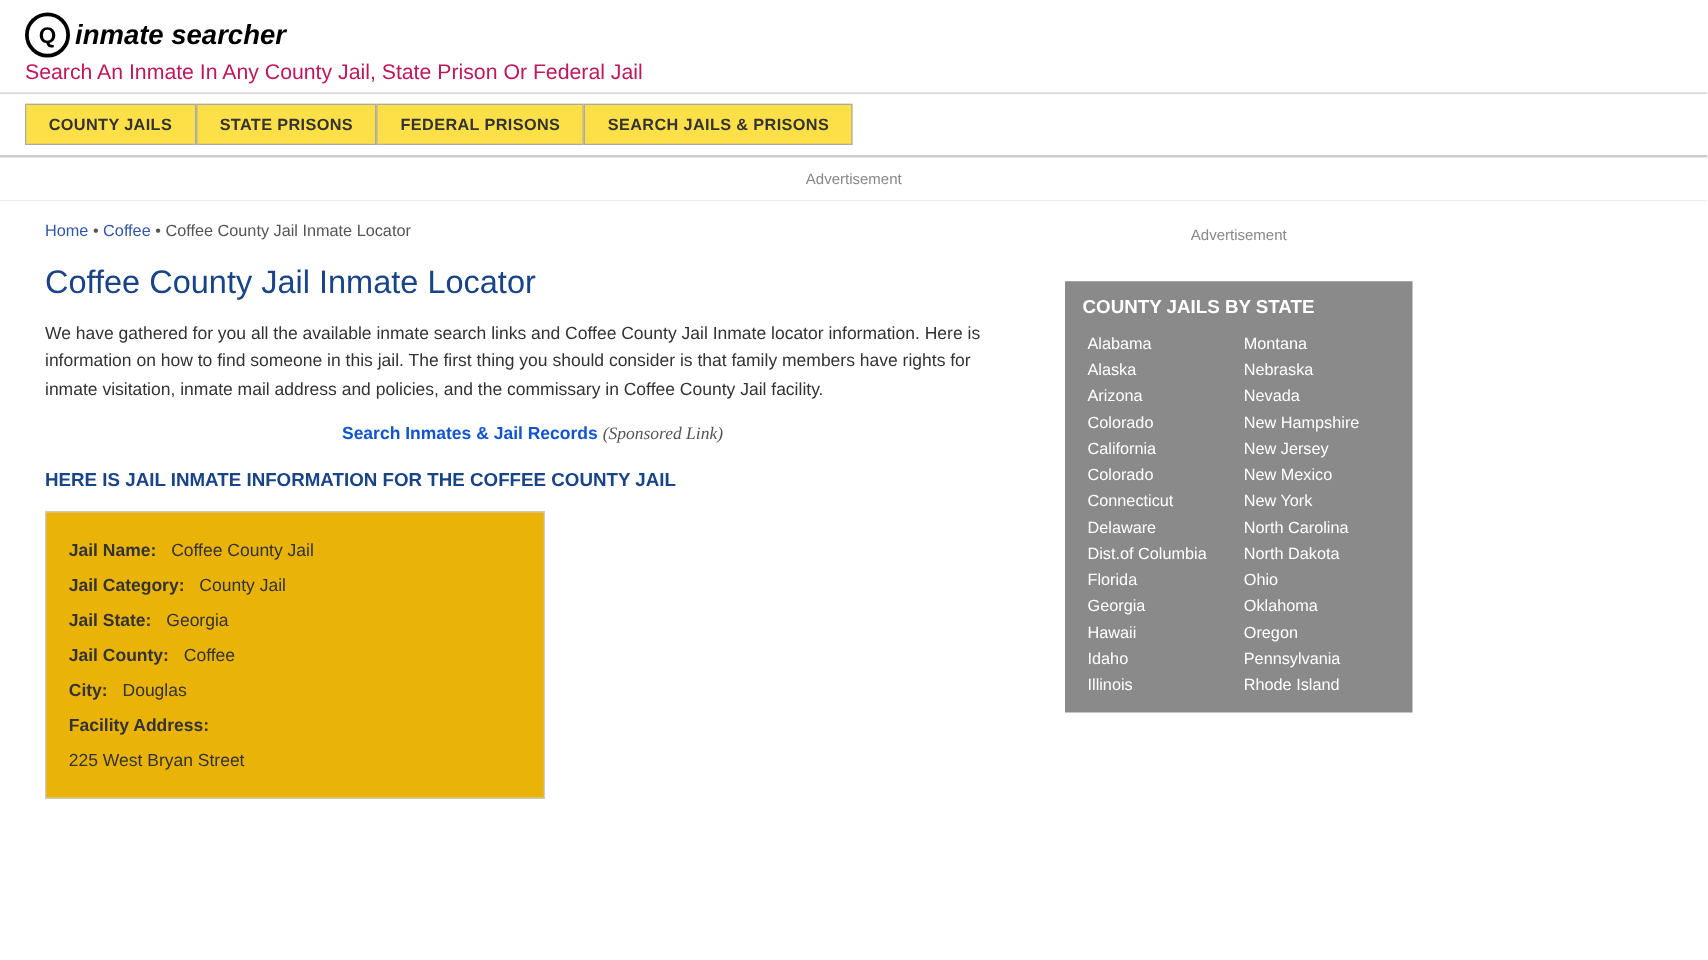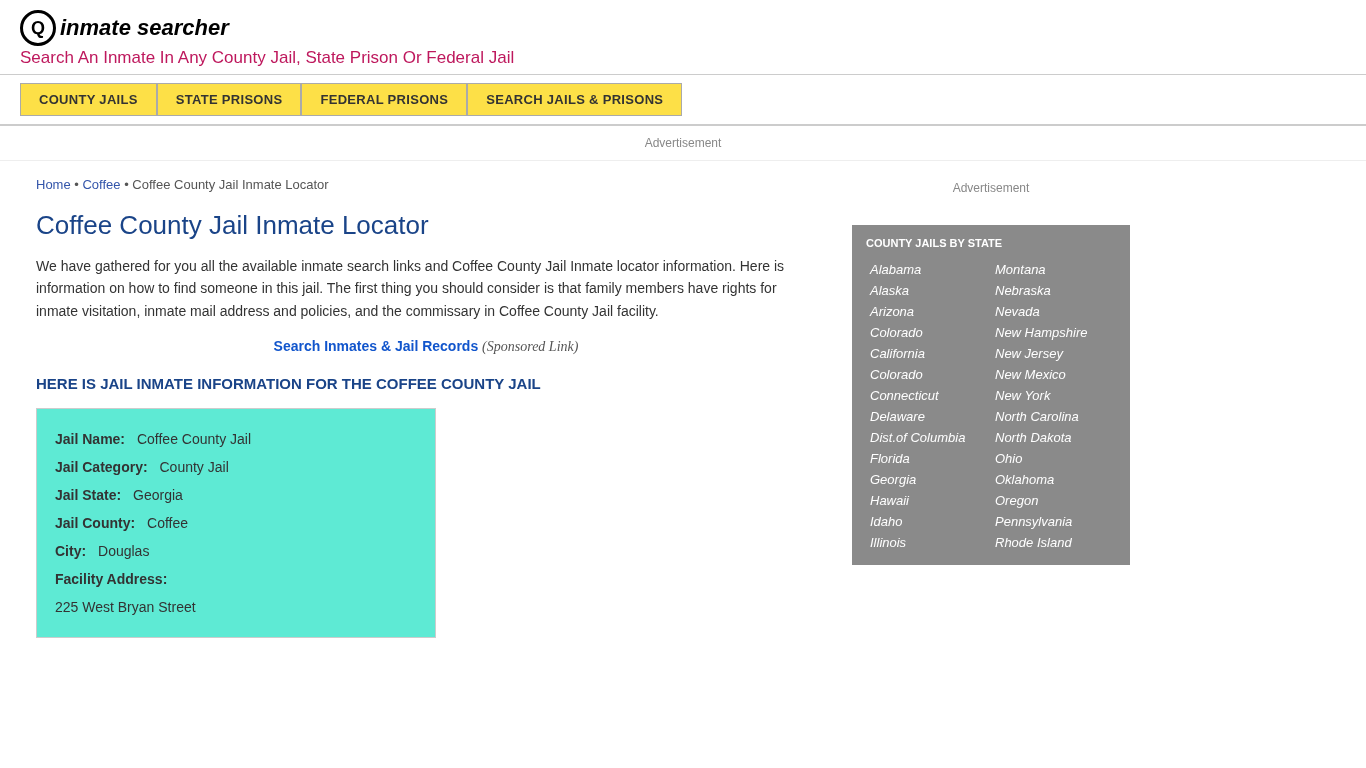--- a/index.html
+++ b/index.html
@@ -67,7 +67,7 @@
     #sidebar-ad { text-align: center; color: #888; font-size: 12px; margin-bottom: 20px; padding: 10px; }
 
     #state-box { background: #8a8a8a; padding: 12px 14px; }
-    #state-box-title { font-size: 11px; font-weight: bold; color: #fff; text-transform: uppercase; margin-bottom: 10px; }
+    #state-box-title { font-size: 15px; font-weight: bold; color: #fff; text-transform: uppercase; margin-bottom: 10px; }
     #state-grid { display: grid; grid-template-columns: 1fr 1fr; gap: 1px 0; font-style: italic; }
     .state-item { color: #fff; font-size: 13px; padding: 3px 4px; cursor: pointer; }
   </style>

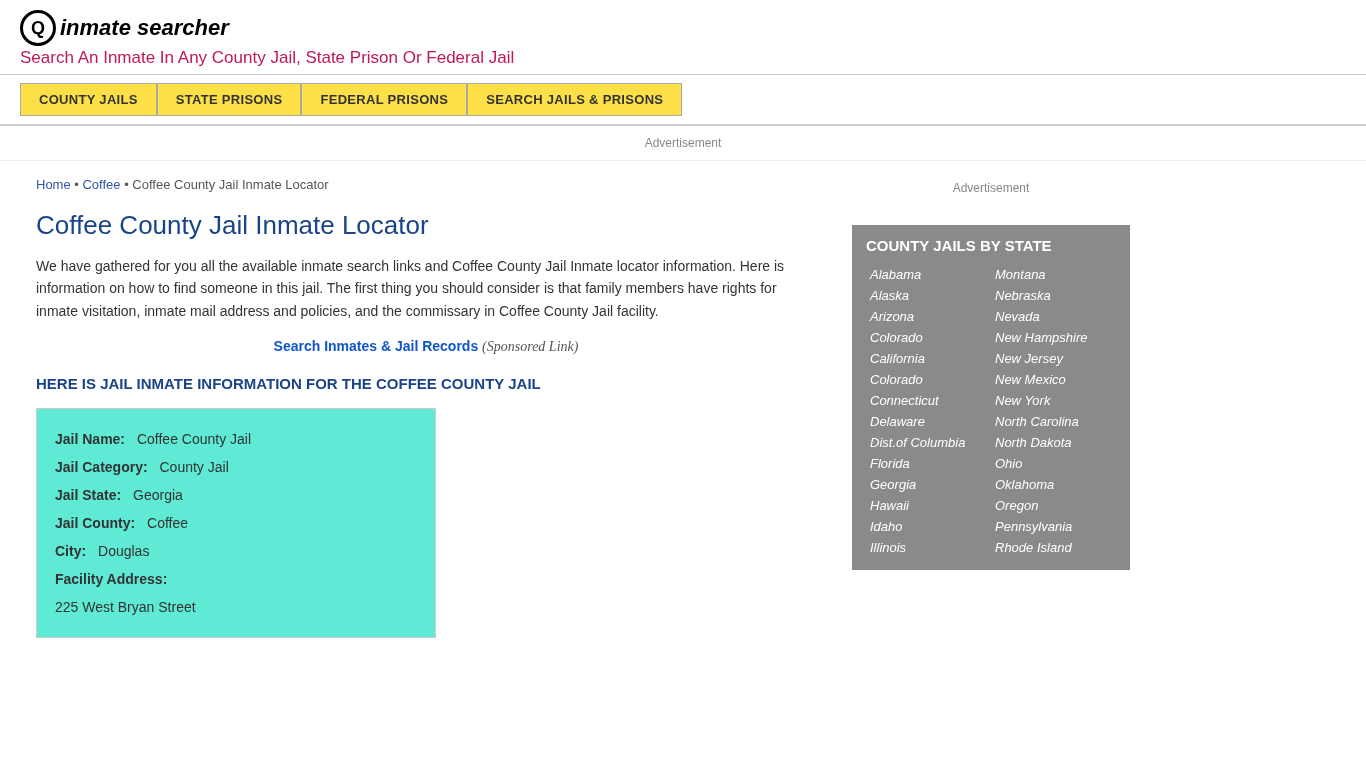--- a/index.html
+++ b/index.html
@@ -68,7 +68,7 @@
 
     #state-box { background: #8a8a8a; padding: 12px 14px; }
     #state-box-title { font-size: 15px; font-weight: bold; color: #fff; text-transform: uppercase; margin-bottom: 10px; }
-    #state-grid { display: grid; grid-template-columns: 1fr 1fr; gap: 1px 0; font-style: italic; }
+    #state-grid { display: grid; grid-template-columns: 1fr 1fr; gap: 1px 0; }
     .state-item { color: #fff; font-size: 13px; padding: 3px 4px; cursor: pointer; }
   </style>
 </head>

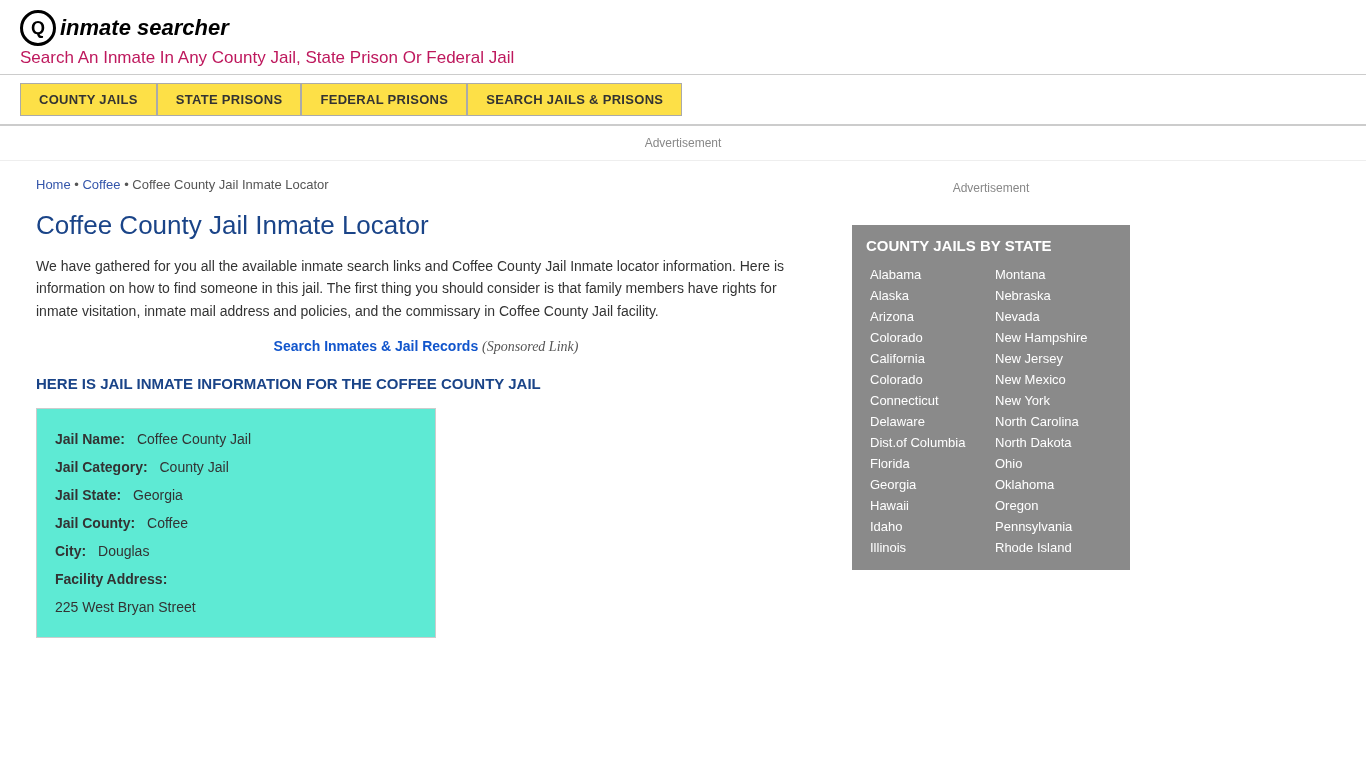--- a/index.html
+++ b/index.html
@@ -54,7 +54,7 @@
 
     
     #info-box {
-      border: 1px solid #ccc; background: #5eead4; padding: 16px 18px;
+      border: 1px solid #ccc; background: #eab308; padding: 16px 18px;
       max-width: 400px; font-size: 14px; line-height: 2;
     }
     #info-box .row { display: flex; gap: 4px; }

